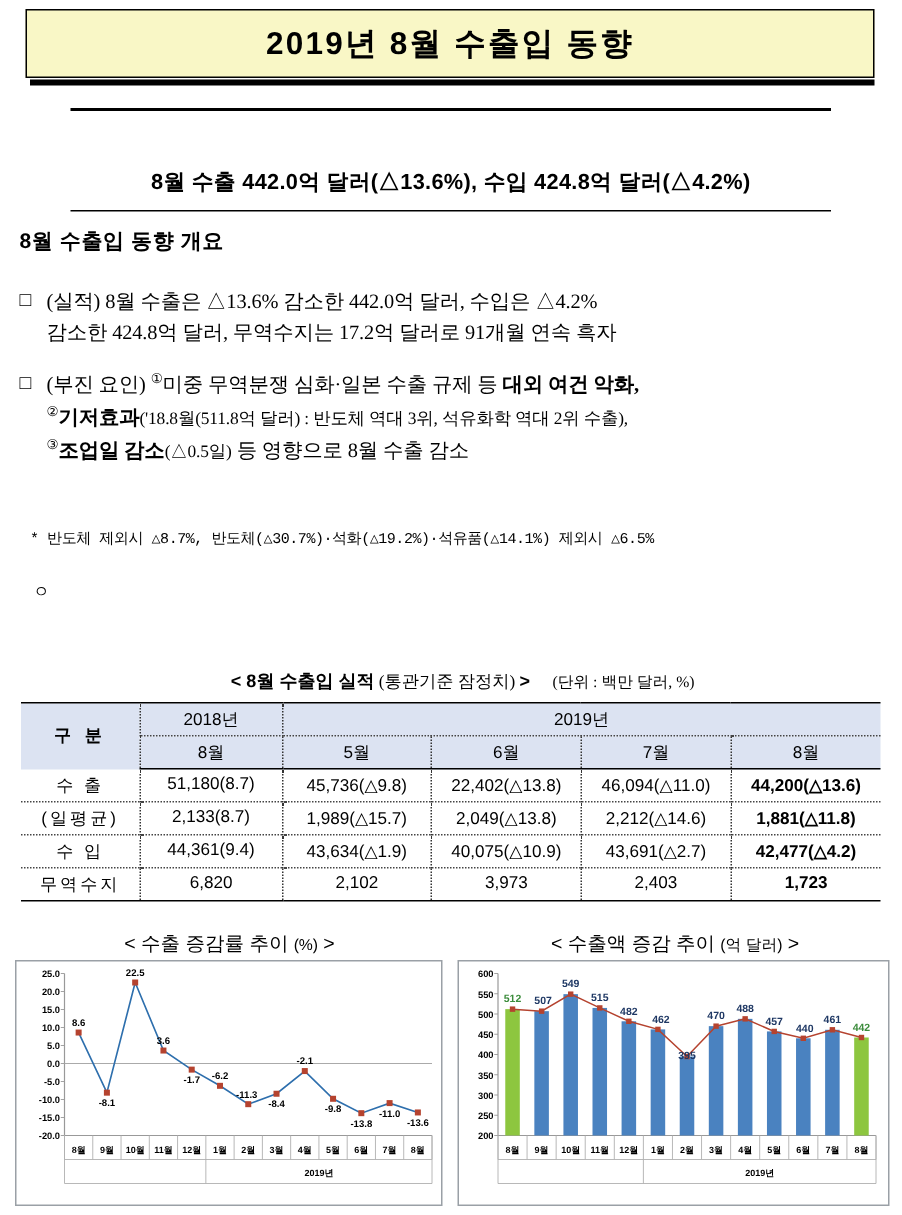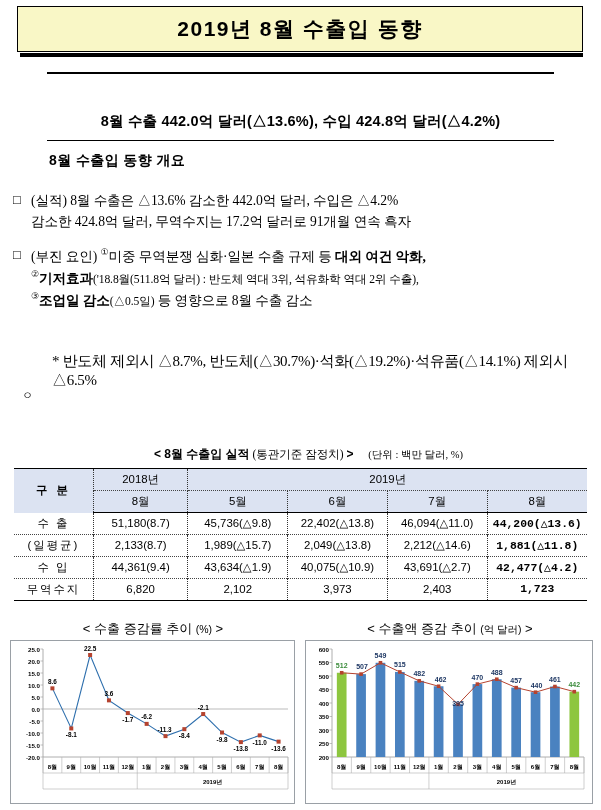--- a/index.html
+++ b/index.html
@@ -47,7 +47,6 @@
     font-family:"Liberation Sans", sans-serif;
     font-weight:bold; font-size:14px;
     letter-spacing:0.4px;
-    margin-left:36px;
   }
 
   

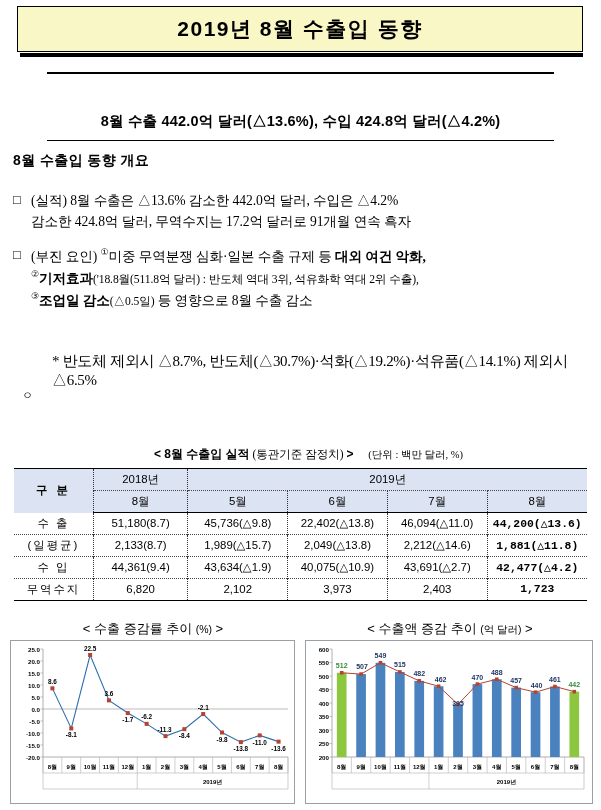--- a/index.html
+++ b/index.html
@@ -66,9 +66,9 @@
   .circnum{ font-size:9px; vertical-align:super; }
 
   .footnote{
-    position:absolute; left:52px; top:352px;
-    font-family:Liberation Serif, serif;
-    font-size:15px;
+    position:absolute; left:20px; top:352px;
+    font-family:Liberation Mono, monospace;
+    font-size:10px;
     letter-spacing:-0.3px;
   }
 

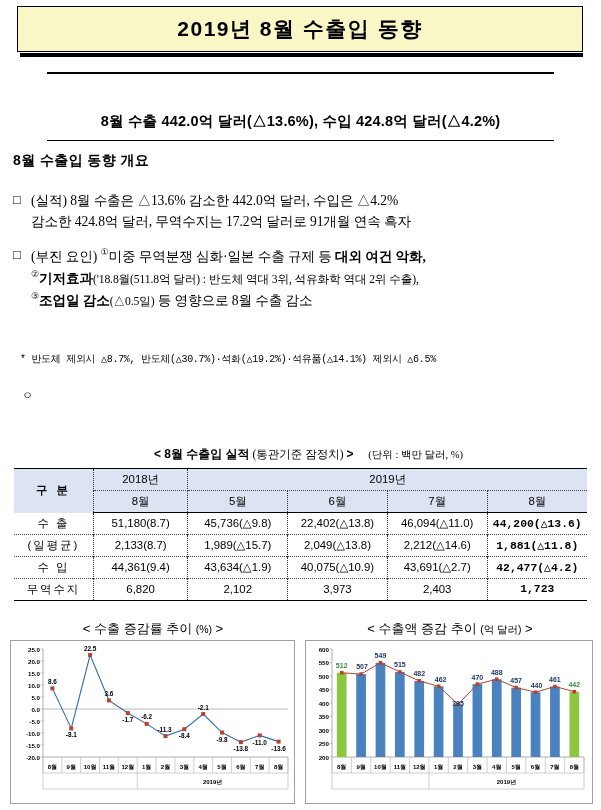--- a/index.html
+++ b/index.html
@@ -106,7 +106,7 @@
   .dotrow td{ border-top:1px dotted #444; }
   .yearcell{ border-bottom:1px dotted #444; }
   .rowlbl{ font-weight:normal; letter-spacing:2px; }
-  .bold{ font-weight:bold;font-family:Liberation Mono, monospace; }
+  .bold{ font-weight:bold; }
   .edge-l{ border-left:none !important; }
   .edge-r{ border-right:none !important; }
 

